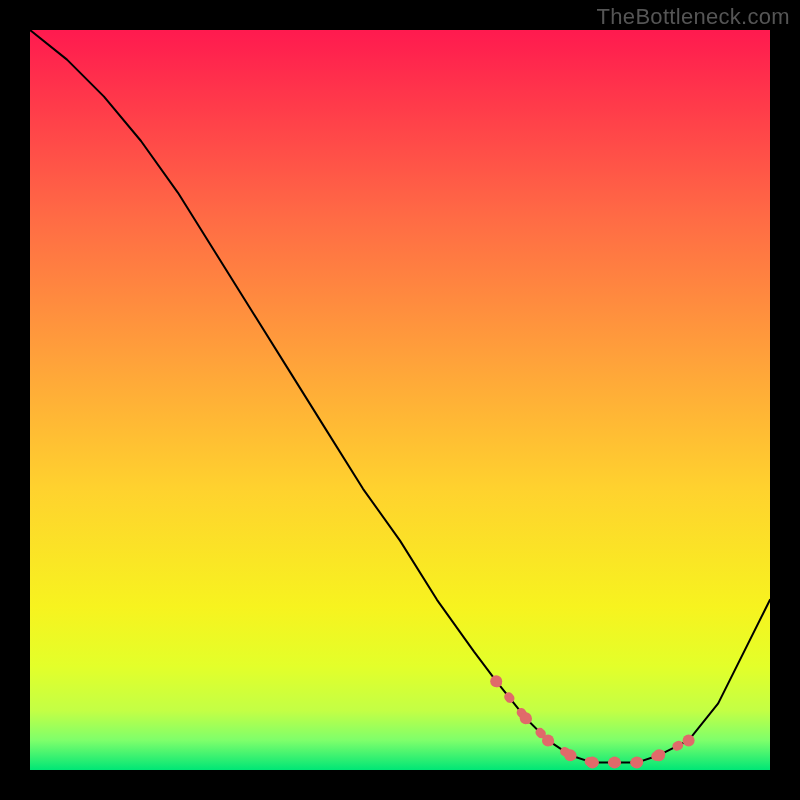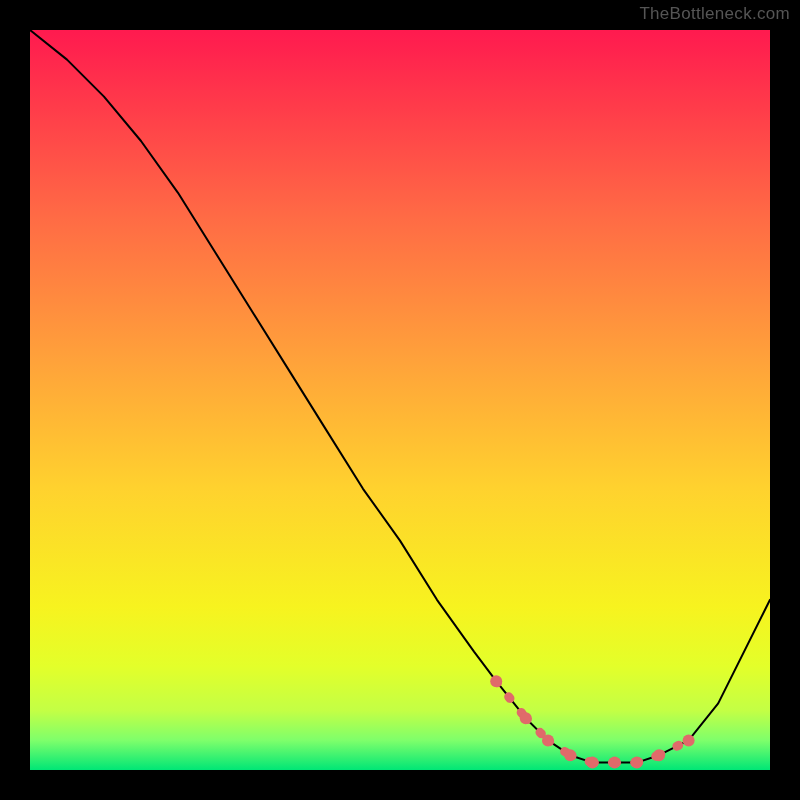--- a/index.html
+++ b/index.html
@@ -29,7 +29,7 @@
     top: 4px;
     right: 10px;
     color: #555555;
-    font-size: 17px;
+    font-size: 22px;
     font-weight: 500;
     letter-spacing: 0.3px;
     pointer-events: none;

